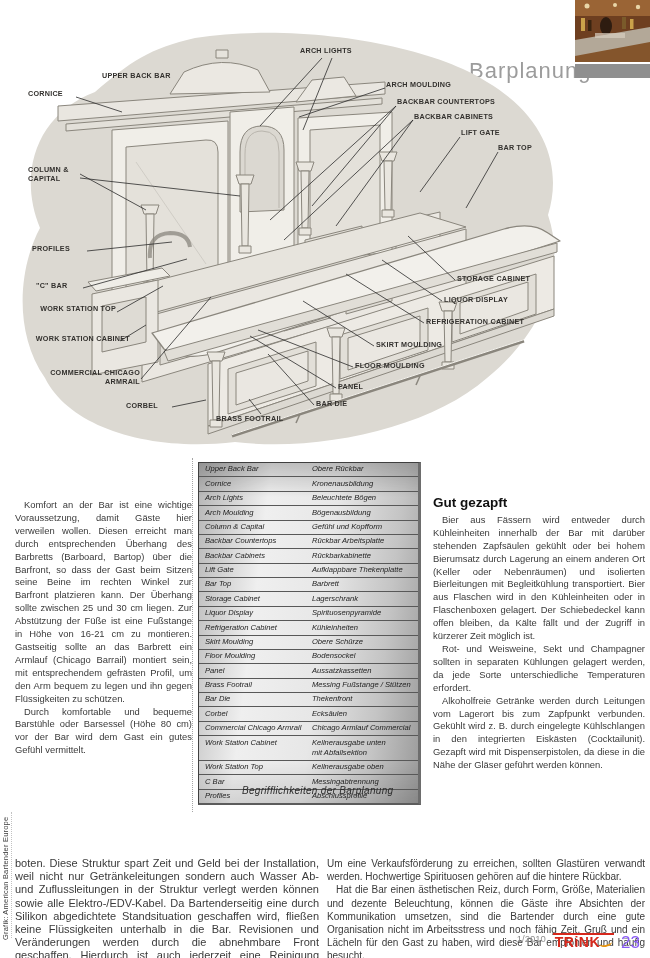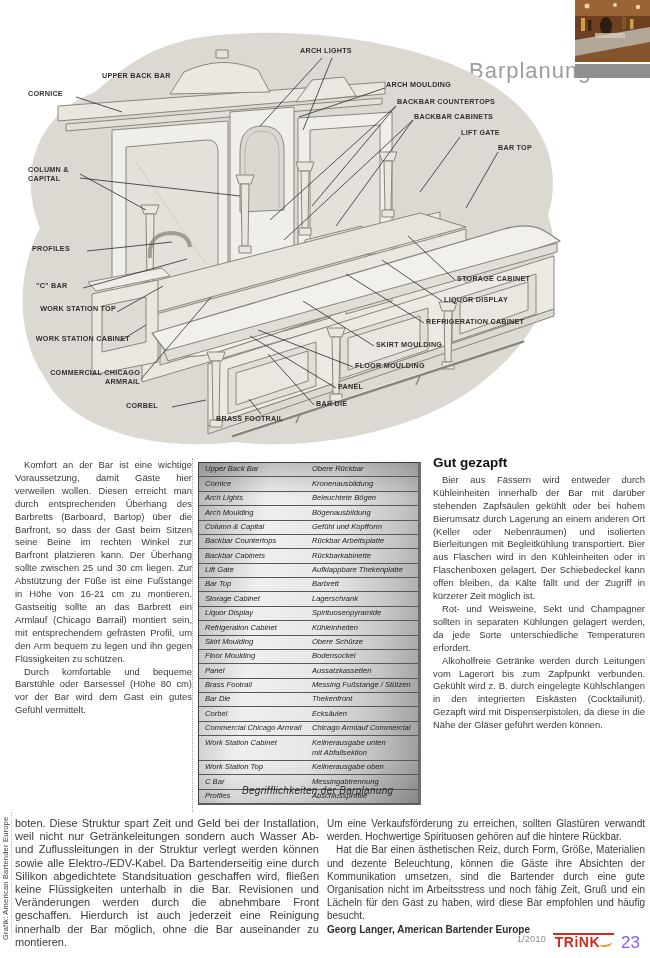--- a/index.html
+++ b/index.html
@@ -35,7 +35,7 @@
              color:#2b2b2b;letter-spacing:.3px;padding-left:44px;}
 
   
-  .coltext{position:absolute;text-align:justify;font-size:9.4px;line-height:12.9px;color:#3a3a3a;}
+  .coltext{position:absolute;text-align:justify;font-size:9.4px;line-height:12.9px;color:#3a3a3a;margin-top:40px;}
   .col-left{left:15px;top:459px;width:177px;}
   .col-right{left:433px;top:457px;width:212px;}
   .col-right h2{font-size:13.5px;color:#101010;margin:0 0 4px 0;font-weight:bold;}

